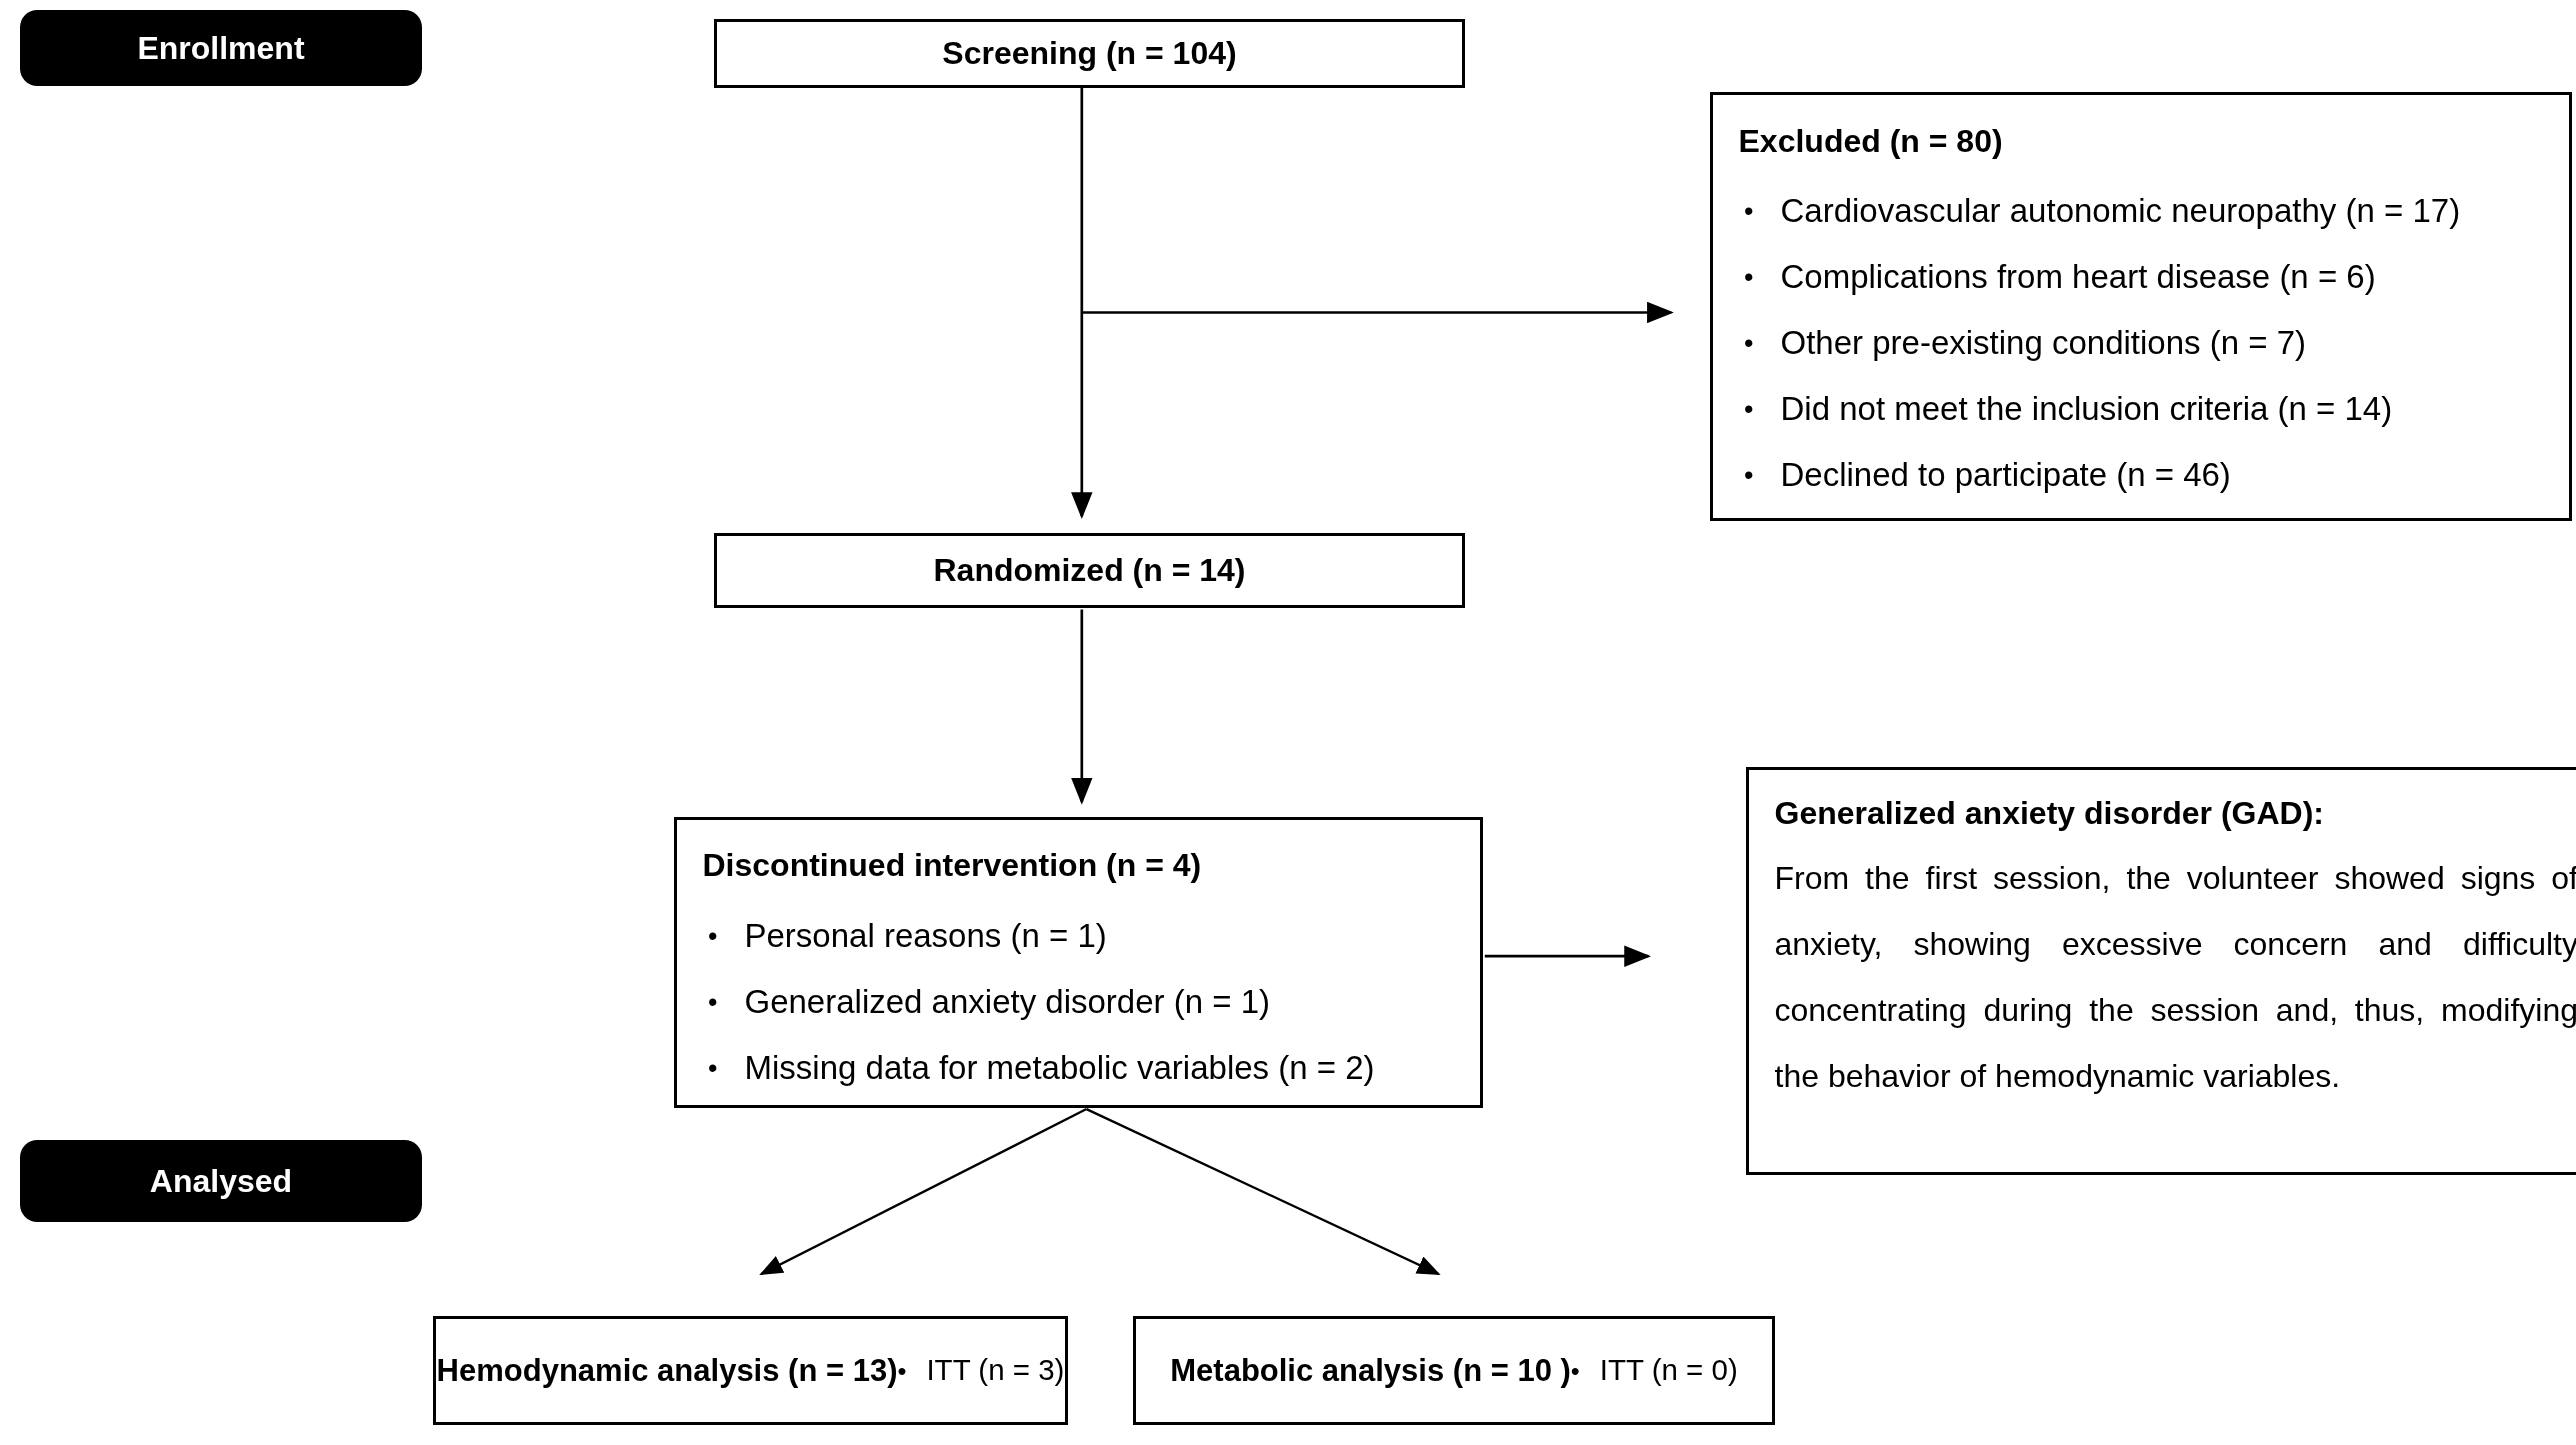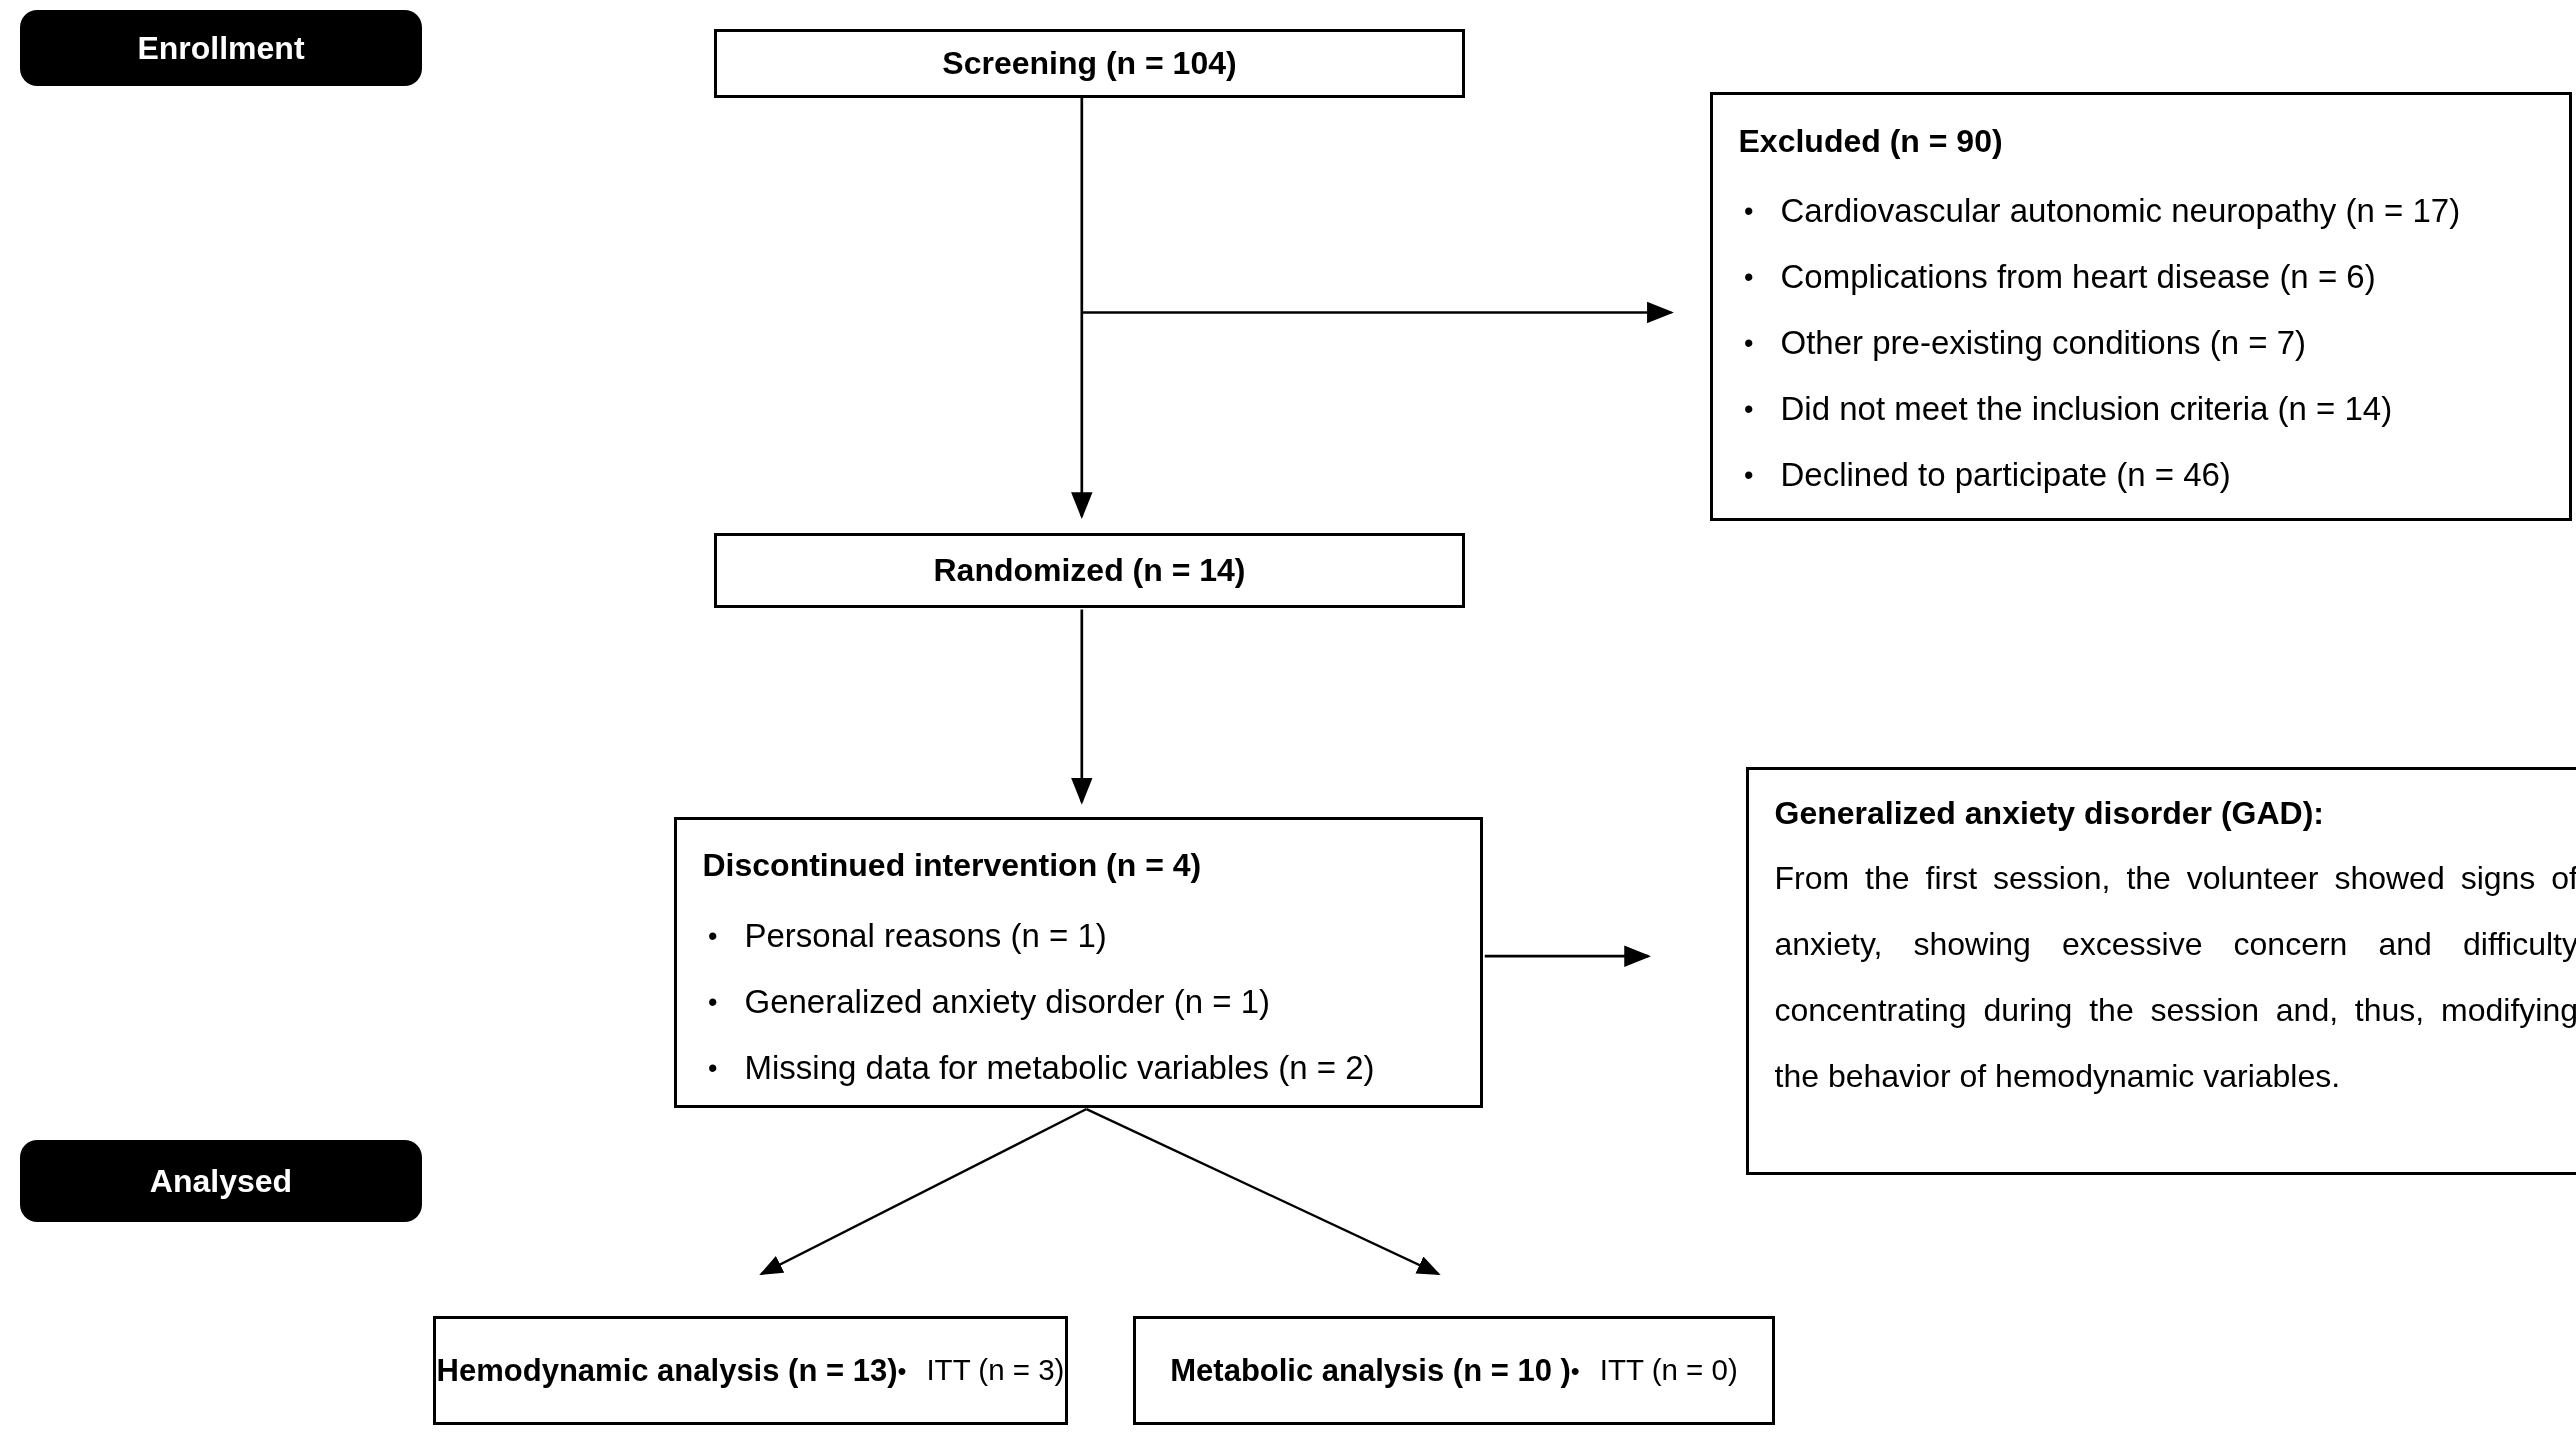--- a/index.html
+++ b/index.html
@@ -45,7 +45,7 @@
     font-weight: bold;
     font-size: 32px;
   }
-  .box-screening   { left: 714px; top: 29px;  width: 751px; height: 69px; }
+  .box-screening   { left: 714px; top: 19px;  width: 751px; height: 69px; }
   .box-randomized  { left: 714px; top: 533px; width: 751px; height: 75px; }
 
   .box-excluded {

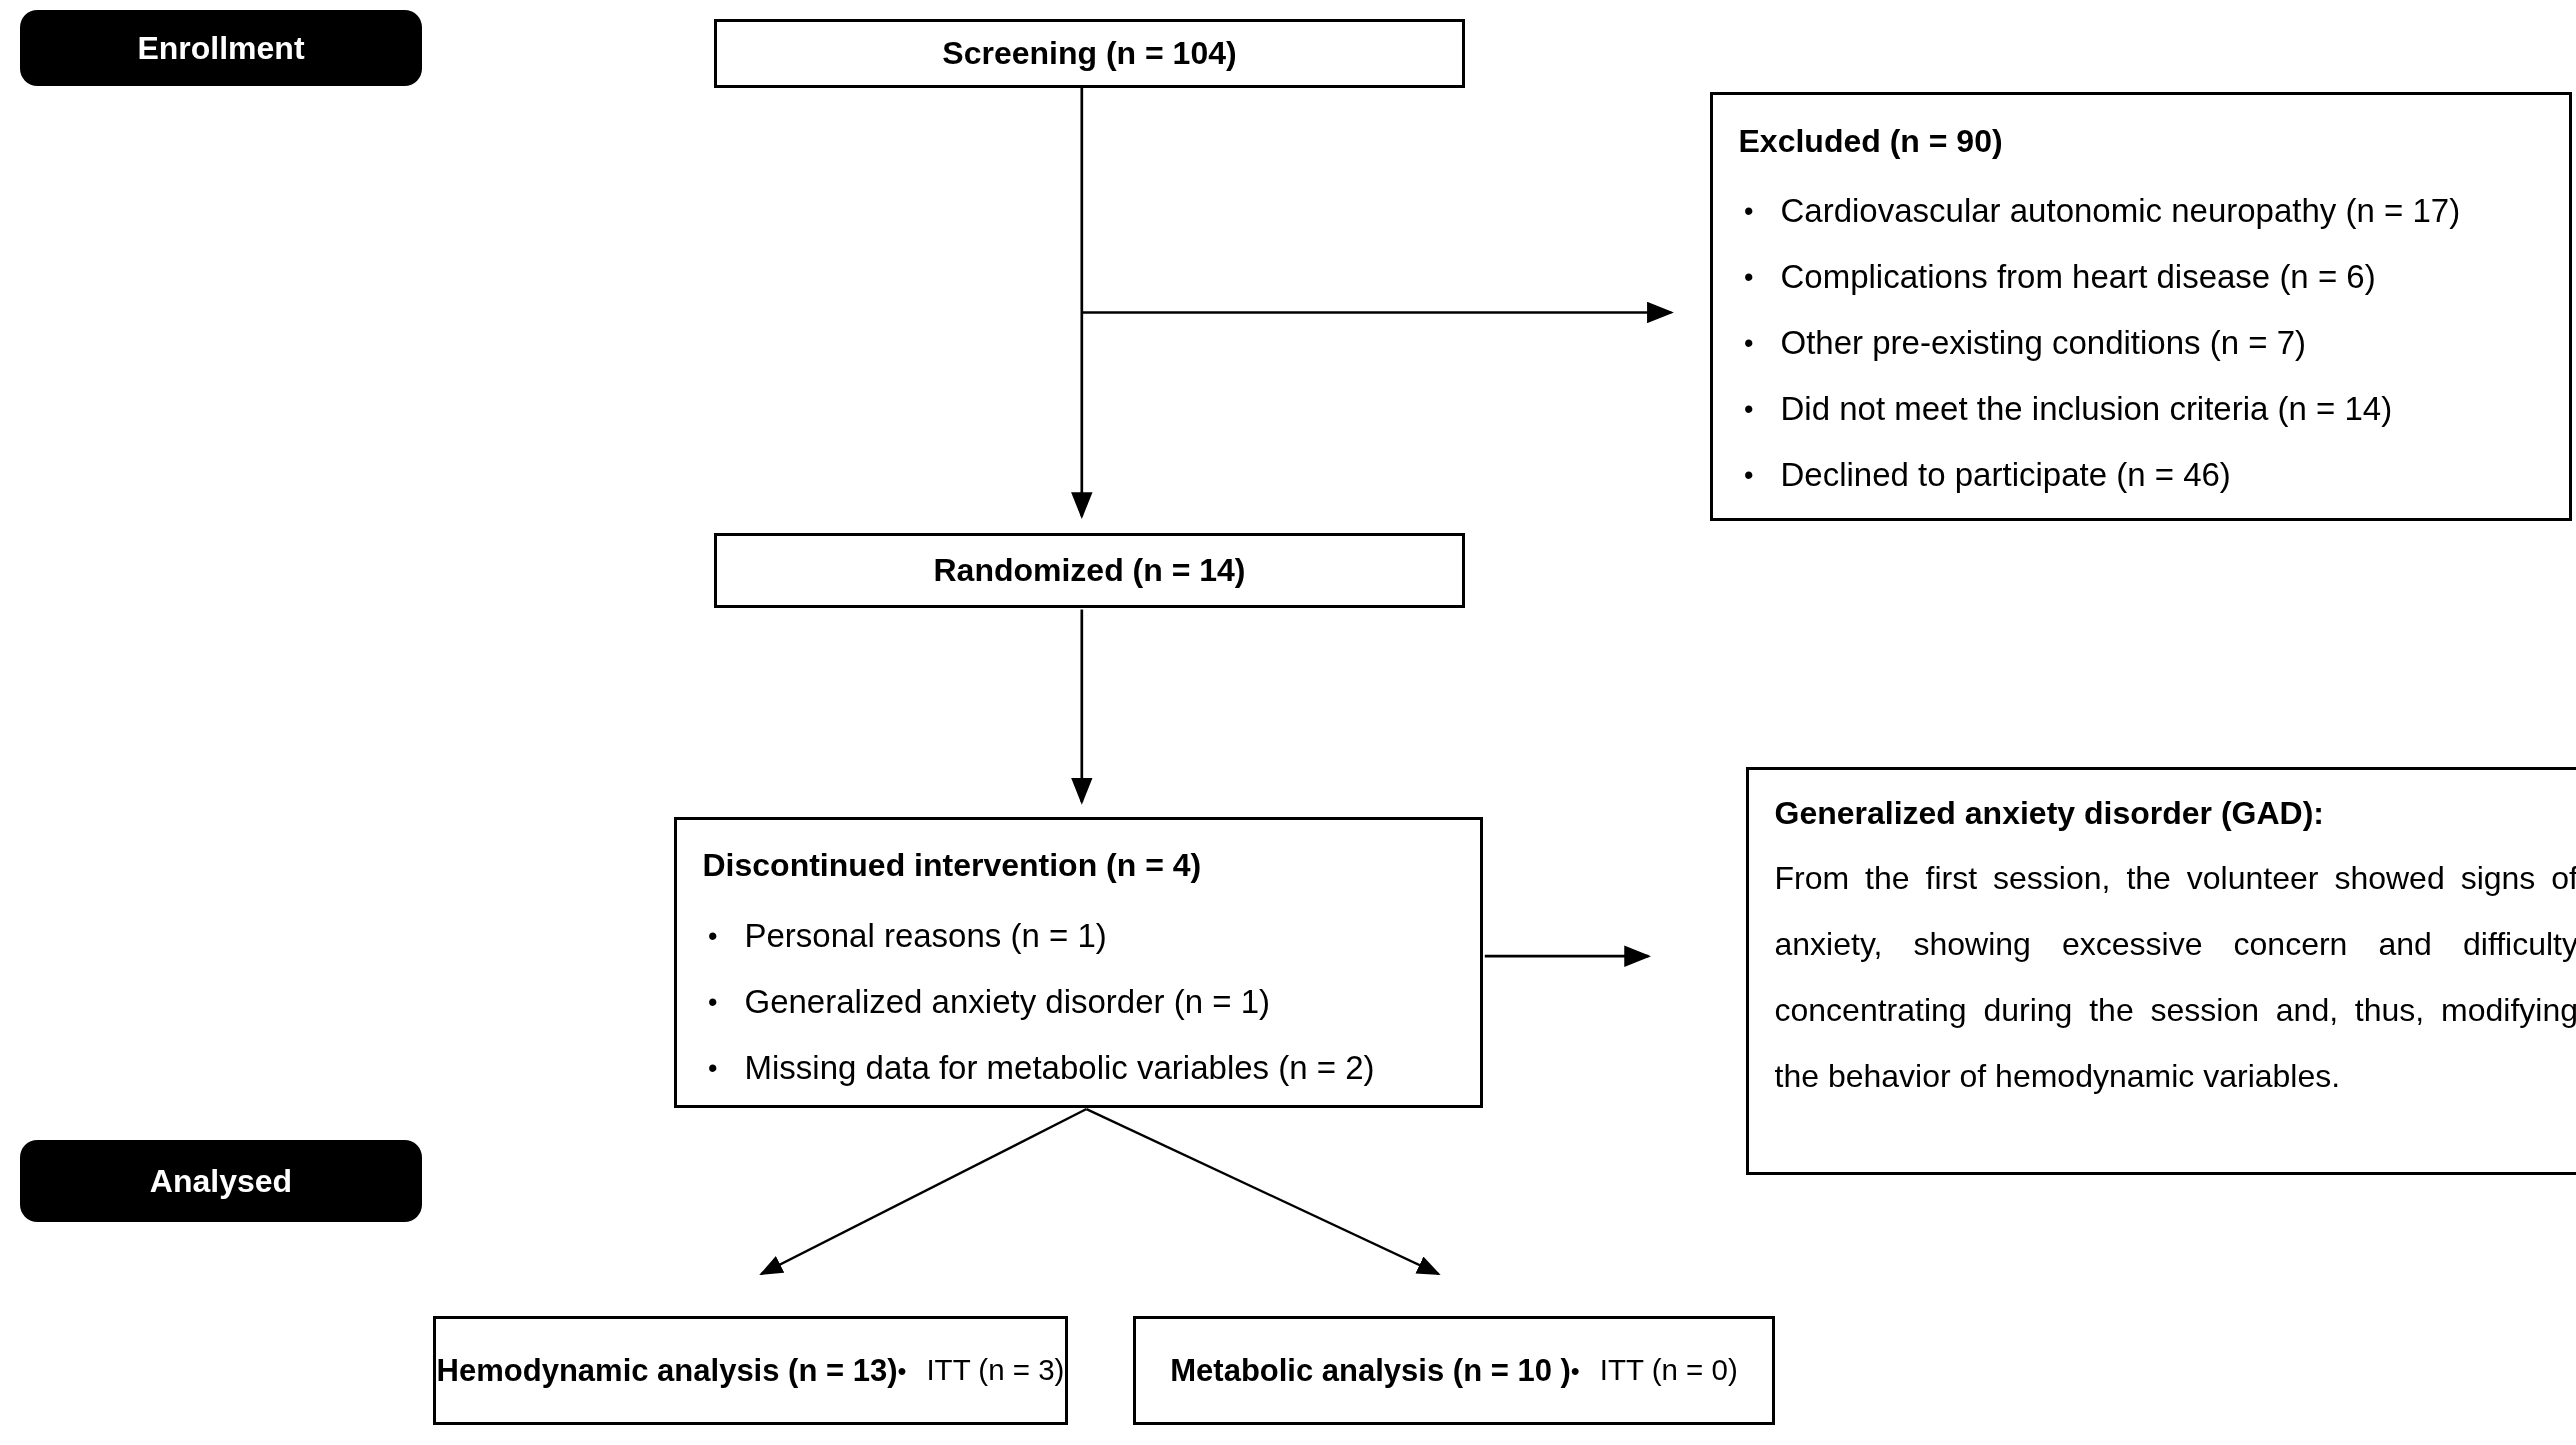--- a/index.html
+++ b/index.html
@@ -171,7 +171,7 @@
   </div>
 
   <div class="box box-excluded">
-    <div class="box-title">Excluded (n = 90)</div>
+    <div class="box-title">Excluded (n = 80)</div>
     <ul class="bullet-list">
       <li>Cardiovascular autonomic neuropathy (n = 17)</li>
       <li>Complications from heart disease (n = 6)</li>

